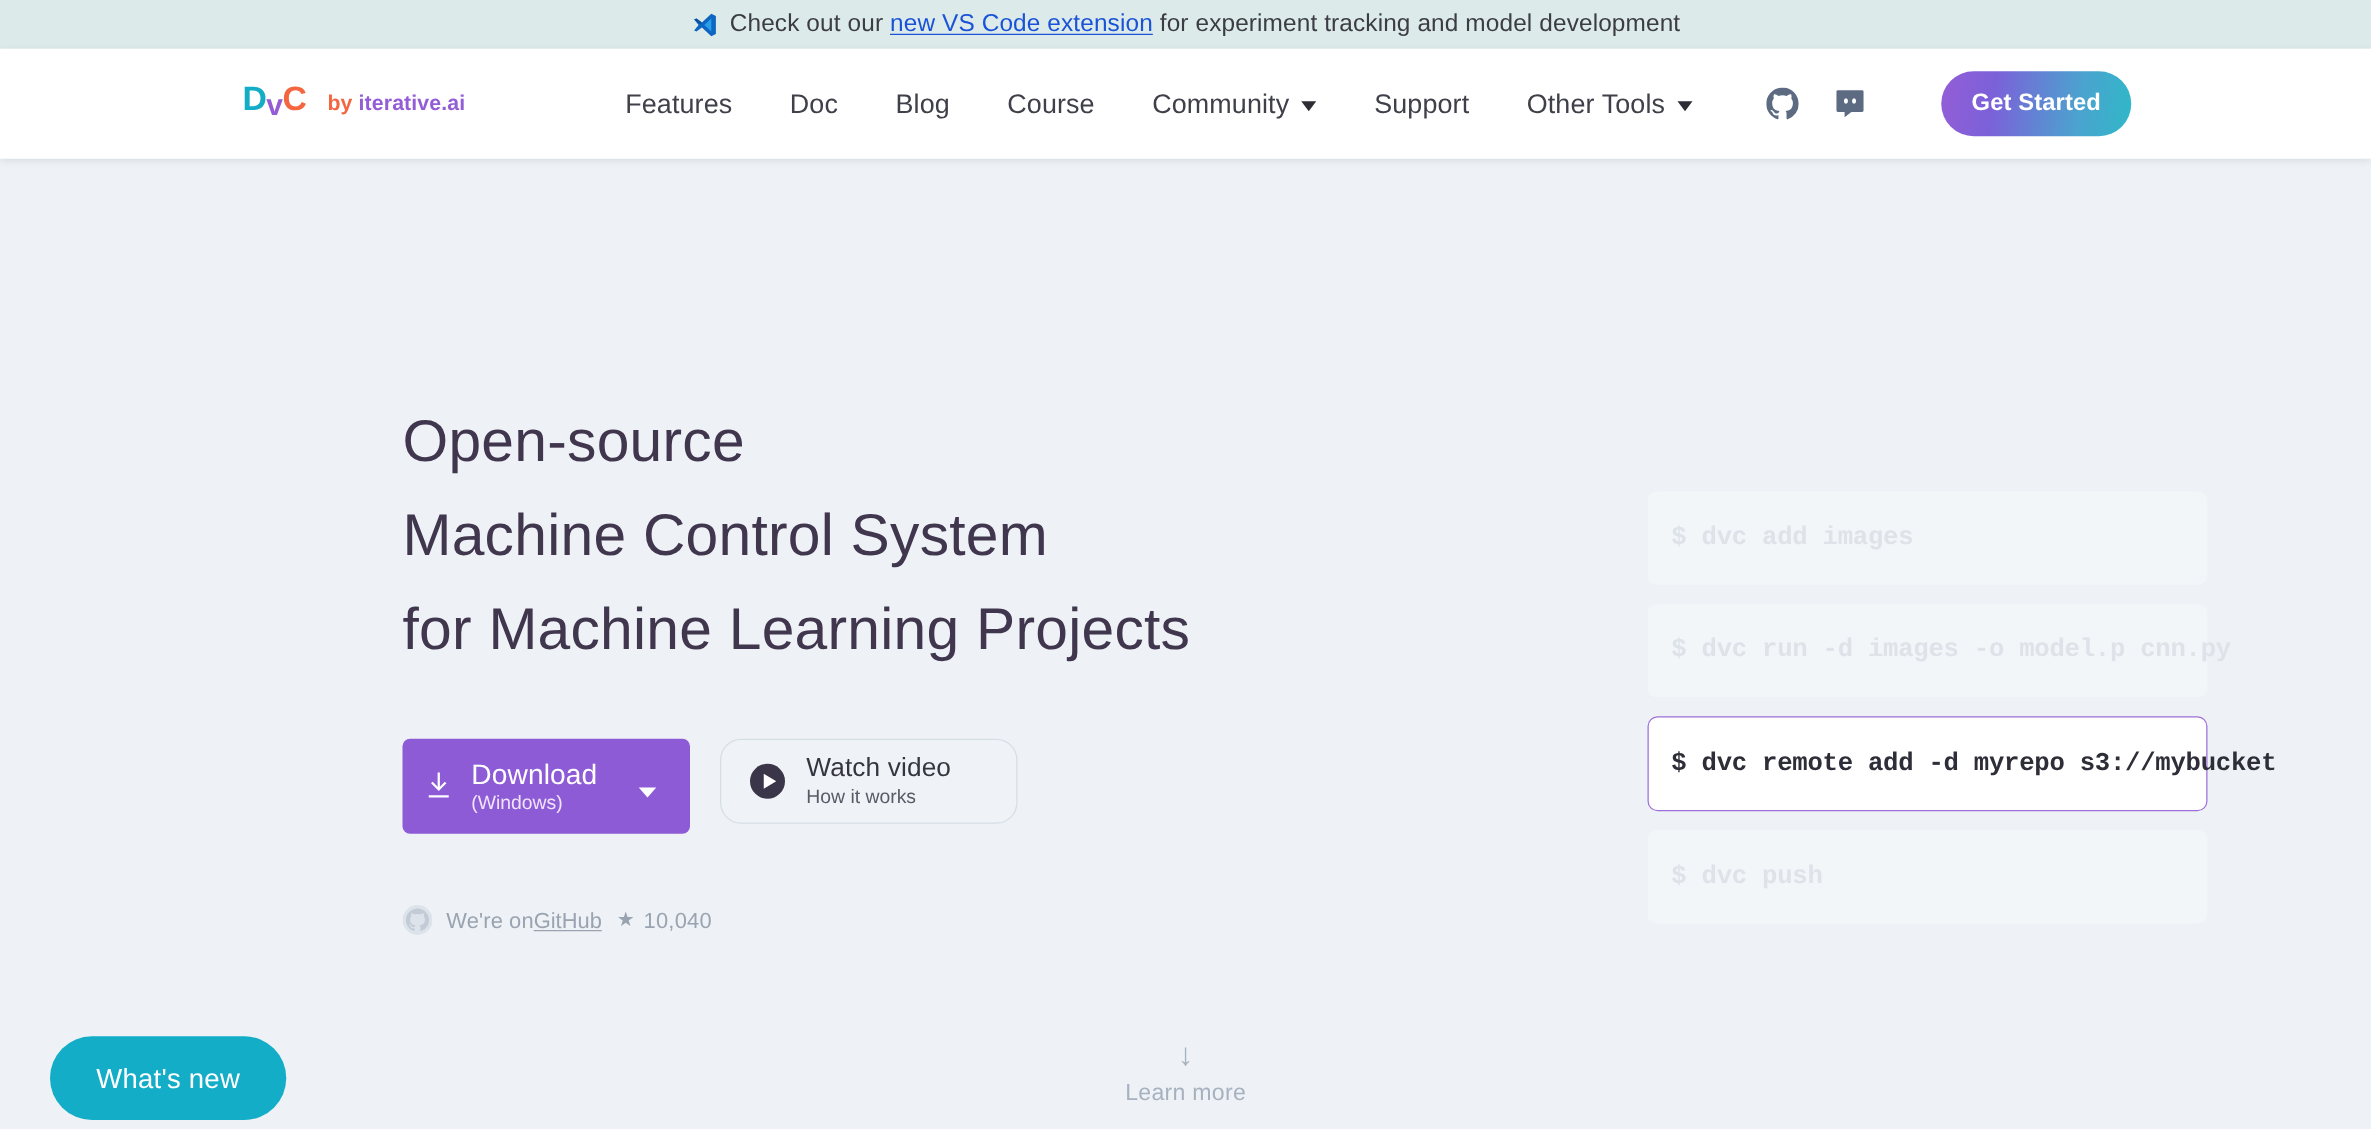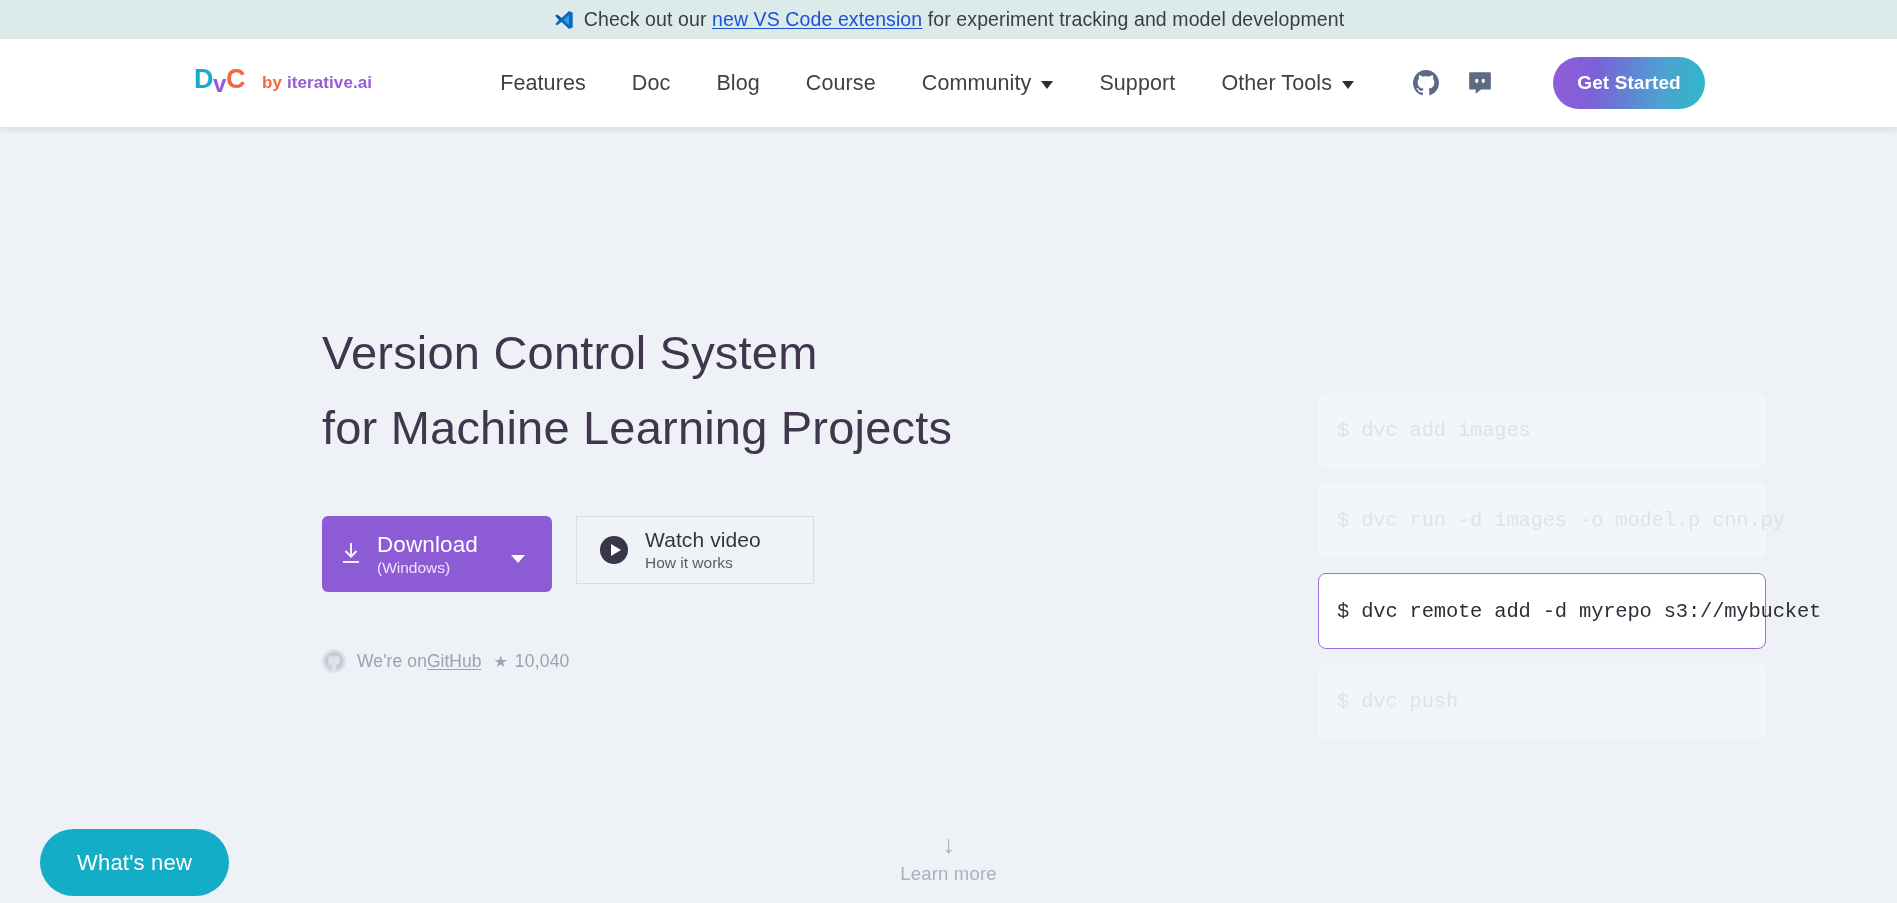--- a/index.html
+++ b/index.html
@@ -355,6 +355,7 @@
 
     <div class="hero-left">
       <h1 class="headline">
+        <span class="headline-line">Open-source</span>
         <span class="headline-line">Version Control System</span>
         <span class="headline-line">for Machine Learning Projects</span>
       </h1>

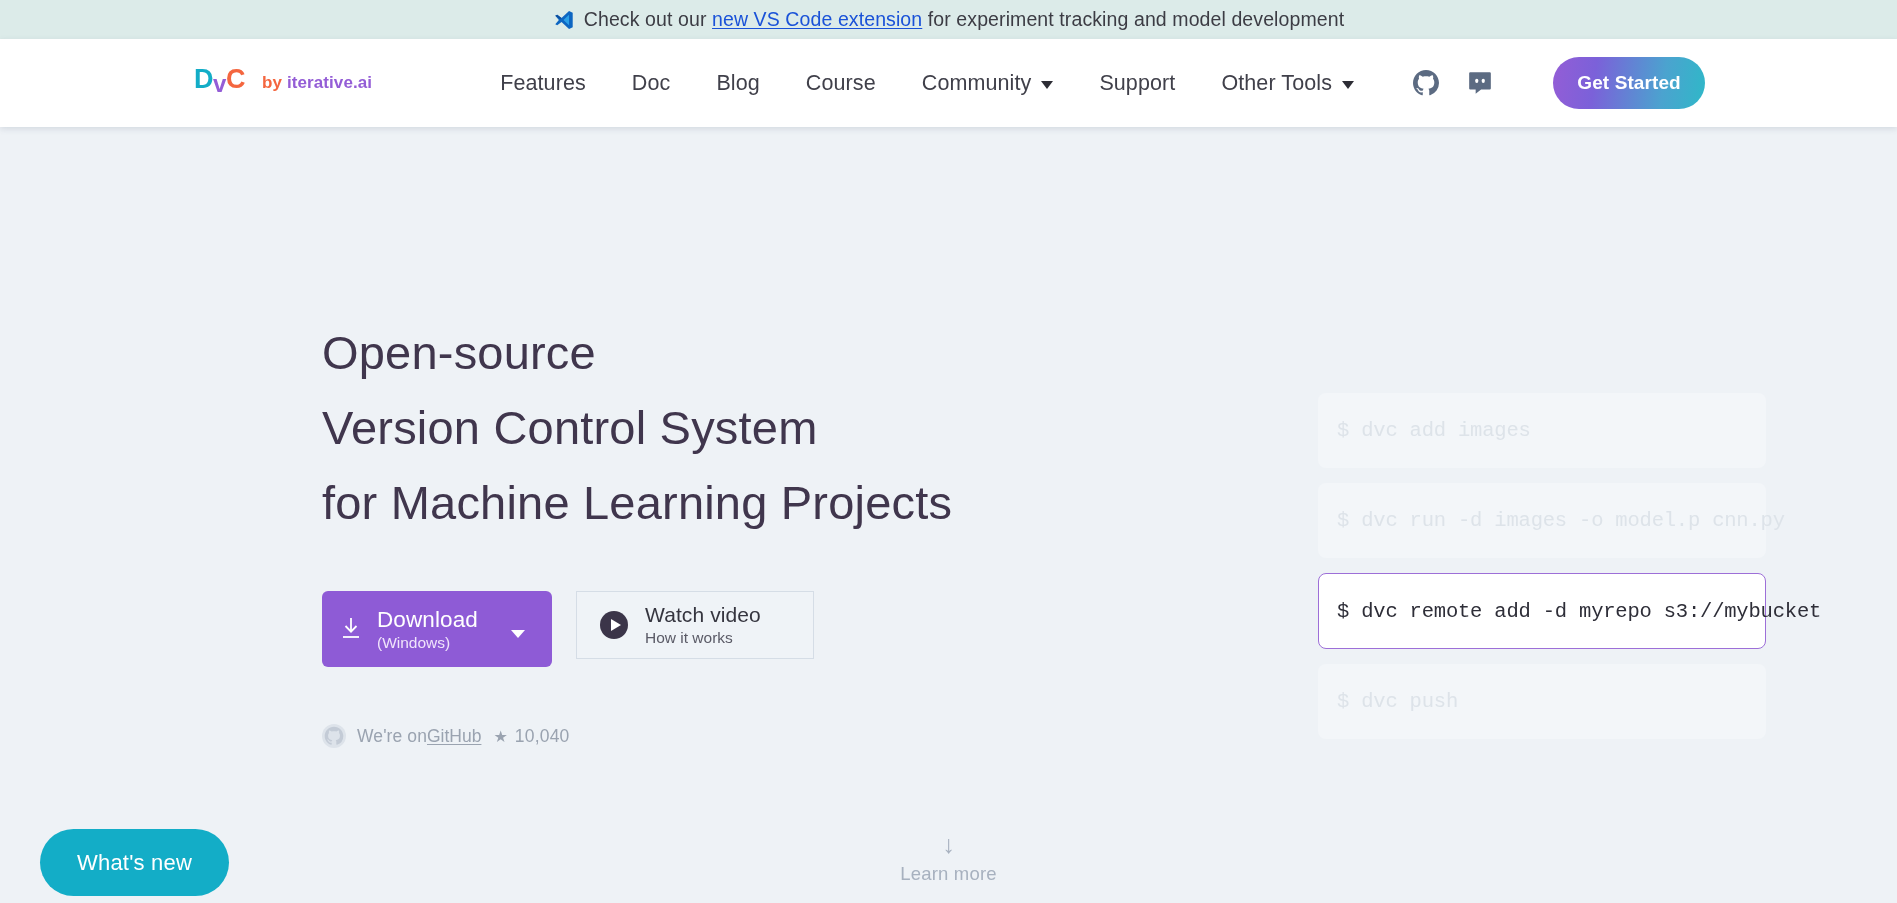--- a/index.html
+++ b/index.html
@@ -356,7 +356,7 @@
     <div class="hero-left">
       <h1 class="headline">
         <span class="headline-line">Open-source</span>
-        <span class="headline-line">Version Control System</span>
+        <span class="headline-line">Machine Control System</span>
         <span class="headline-line">for Machine Learning Projects</span>
       </h1>
 

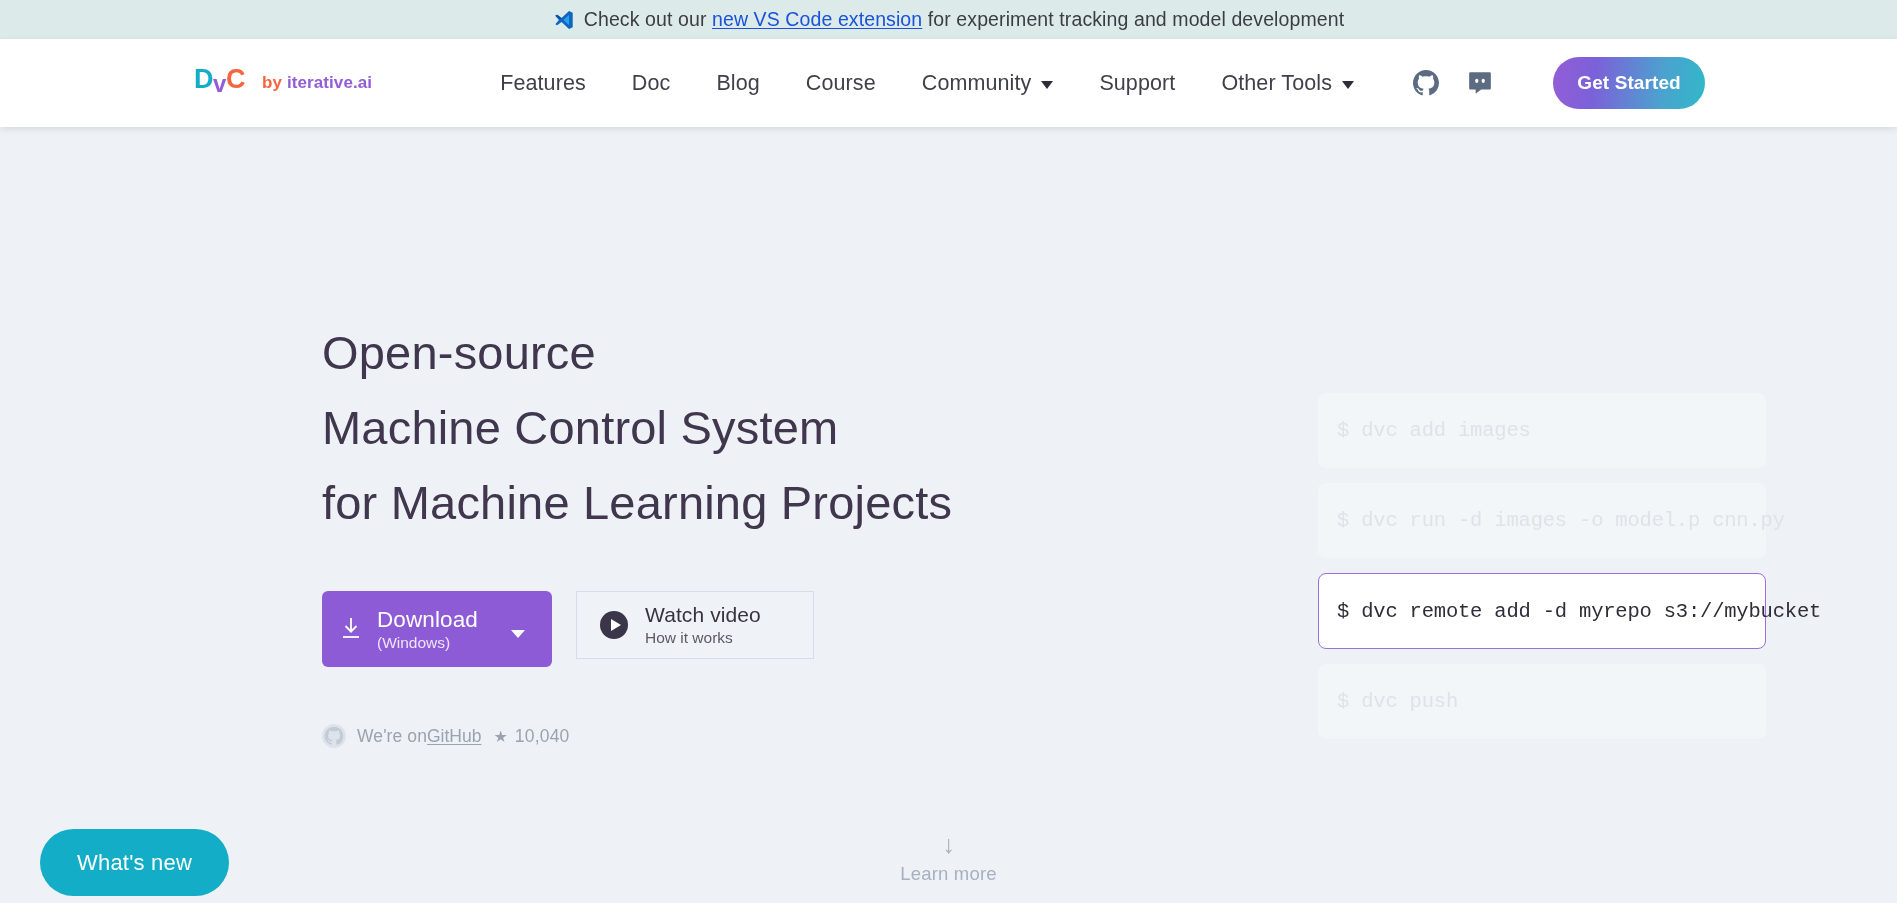--- a/index.html
+++ b/index.html
@@ -178,7 +178,7 @@
     height: 68px;
     background: #eff3f7;
     border: 1px solid #d5dde6;
-    border-radius: 0;
+    border-radius: 17px;
     display: flex;
     align-items: center;
     padding: 0 22px;

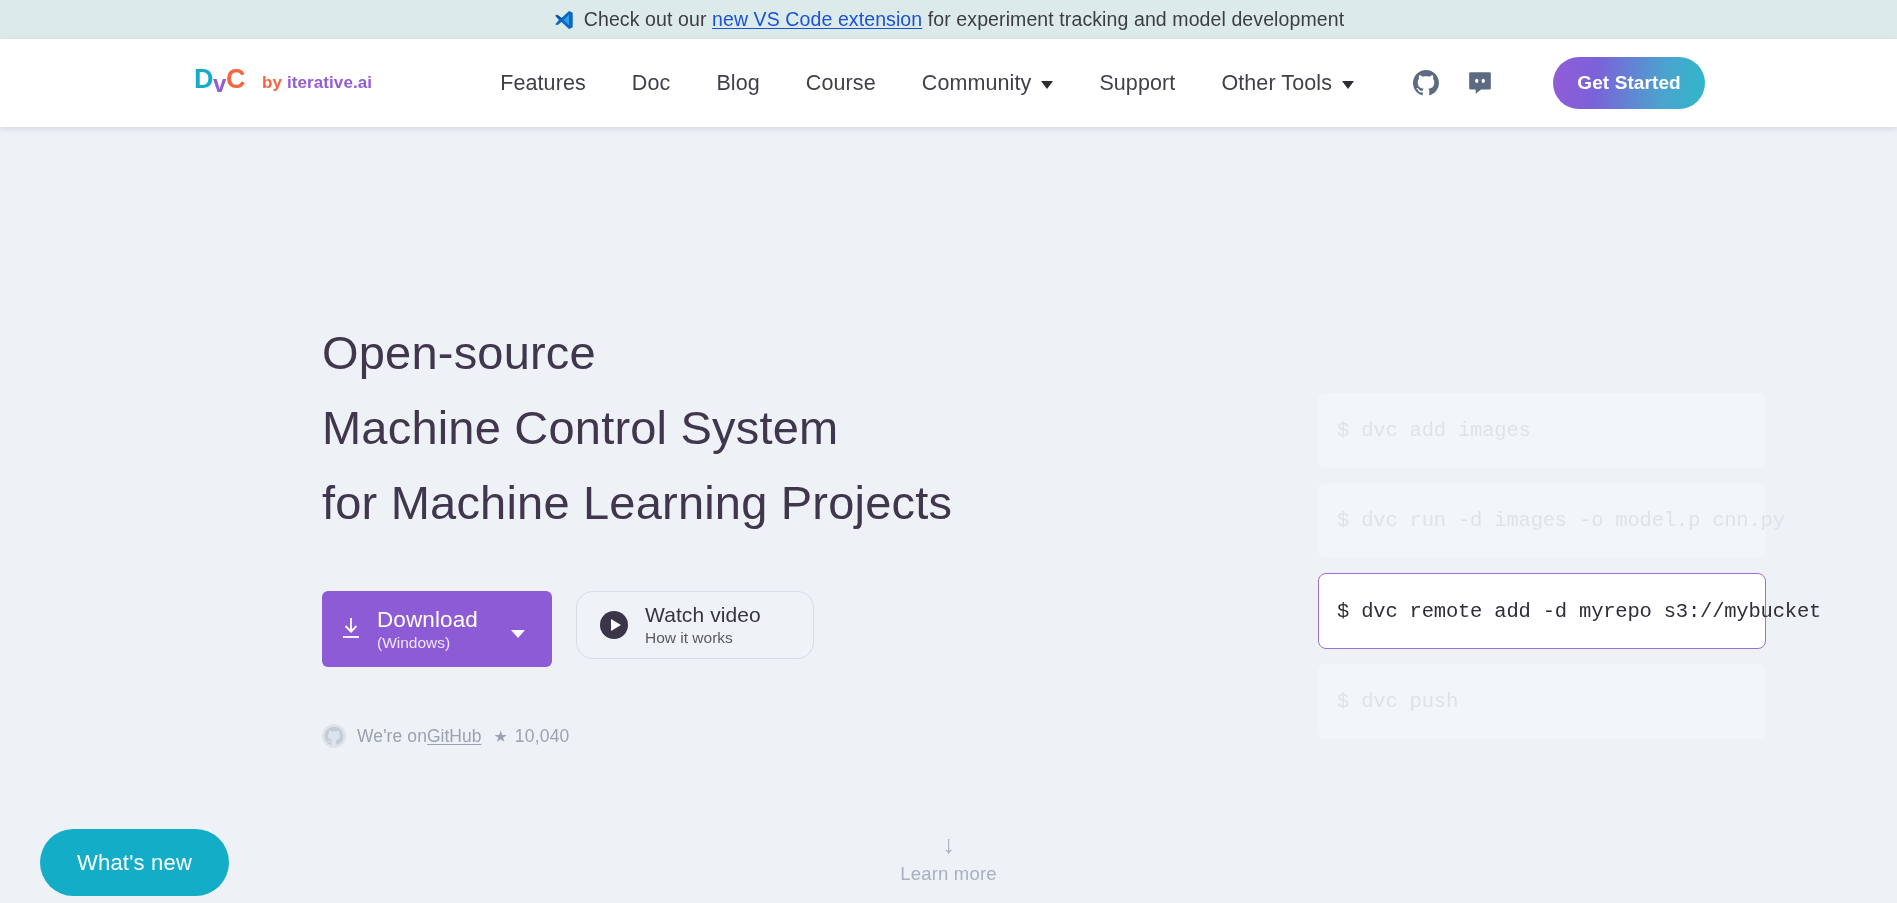--- a/index.html
+++ b/index.html
@@ -227,6 +227,7 @@
     white-space: nowrap;
     margin-bottom: 15px;
     cursor: pointer;
+    font-weight: bold;
   }
   .term-line.inactive {
     background: #f3f6f9;

